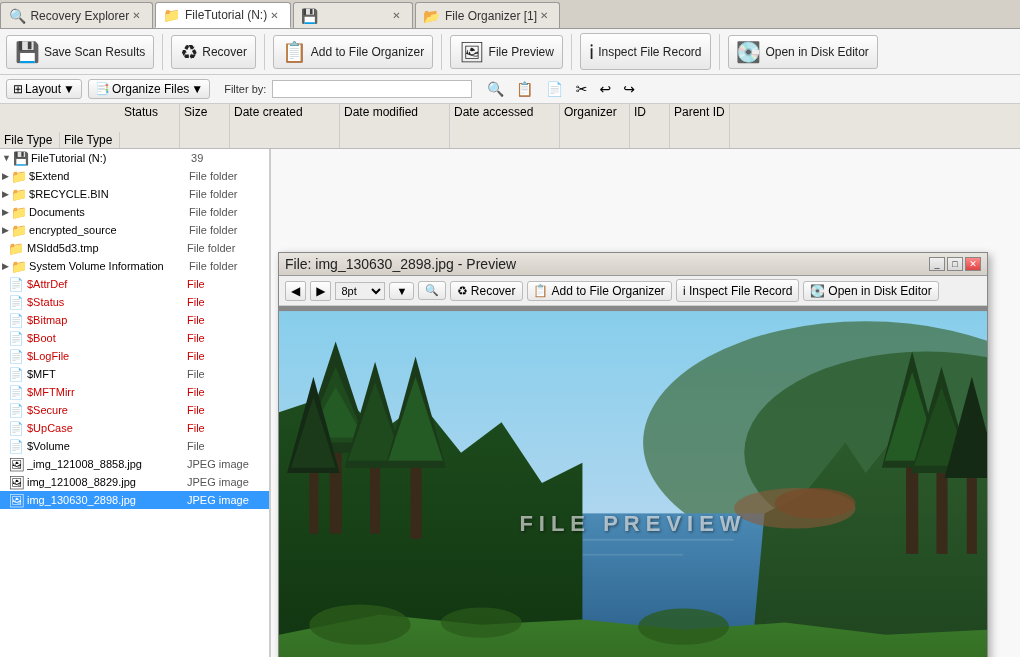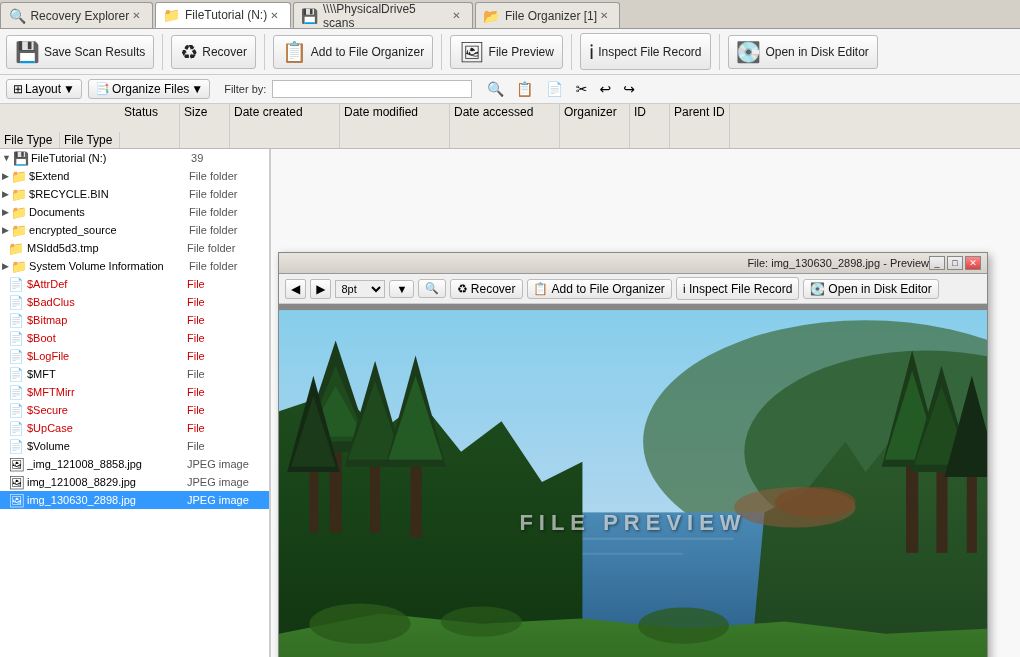--- a/index.html
+++ b/index.html
@@ -274,7 +274,6 @@
   </div>
   <div class="tab">
     <span class="tab-icon">💾</span>
-    <span>\\\\PhysicalDrive5 scans</span>
     <span class="tab-close">✕</span>
   </div>
   <div class="tab">

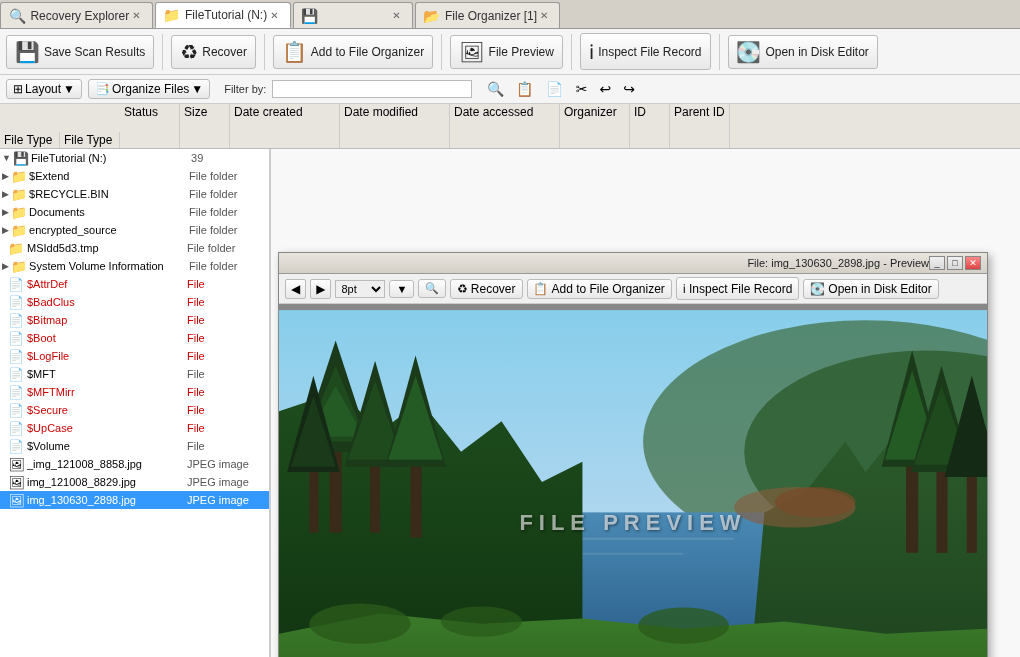--- a/index.html
+++ b/index.html
@@ -157,7 +157,7 @@
       font-size: 11px;
       color: #222;
     }
-    .preview-title { flex: 1; font-size: 11px; text-align: right; }
+    .preview-title { flex: 1; font-size: 14px; }
     .preview-controls { display: flex; gap: 2px; }
     .preview-ctrl-btn {
       width: 16px; height: 14px;

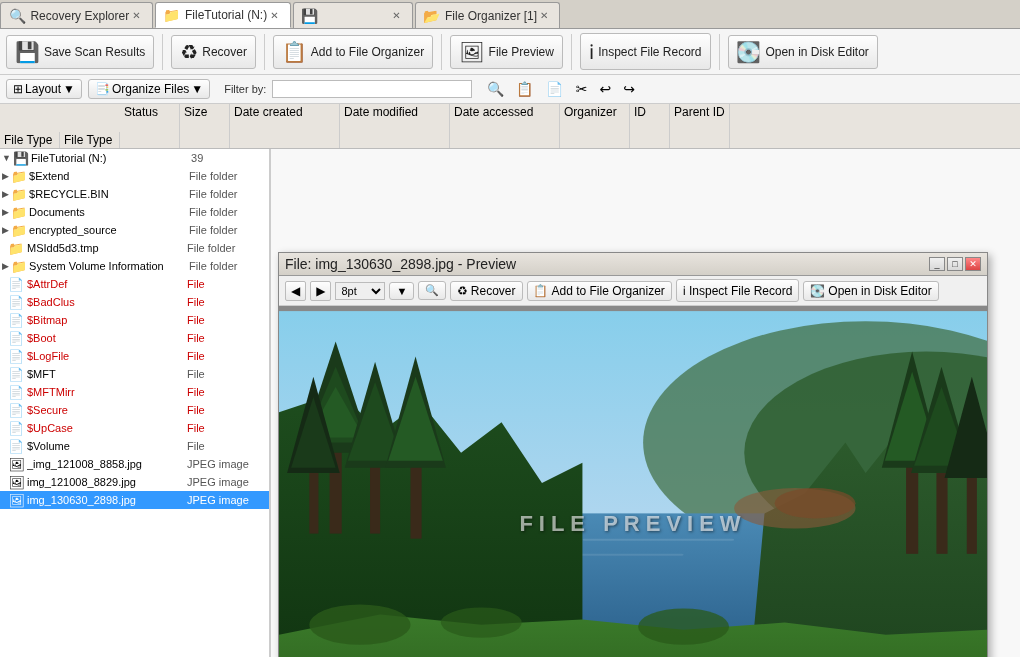--- a/index.html
+++ b/index.html
@@ -418,7 +418,7 @@
       <span class="tree-indent" style="width:32px;"></span>
       <span class="tree-arrow"></span>
       <span class="tree-icon">📄</span>
-      <span class="row-name red">$BadClus</span>
+      <span class="row-name red">$Status</span>
       <span class="file-type red">File</span>
     </div>
           <div class="tree-row">

